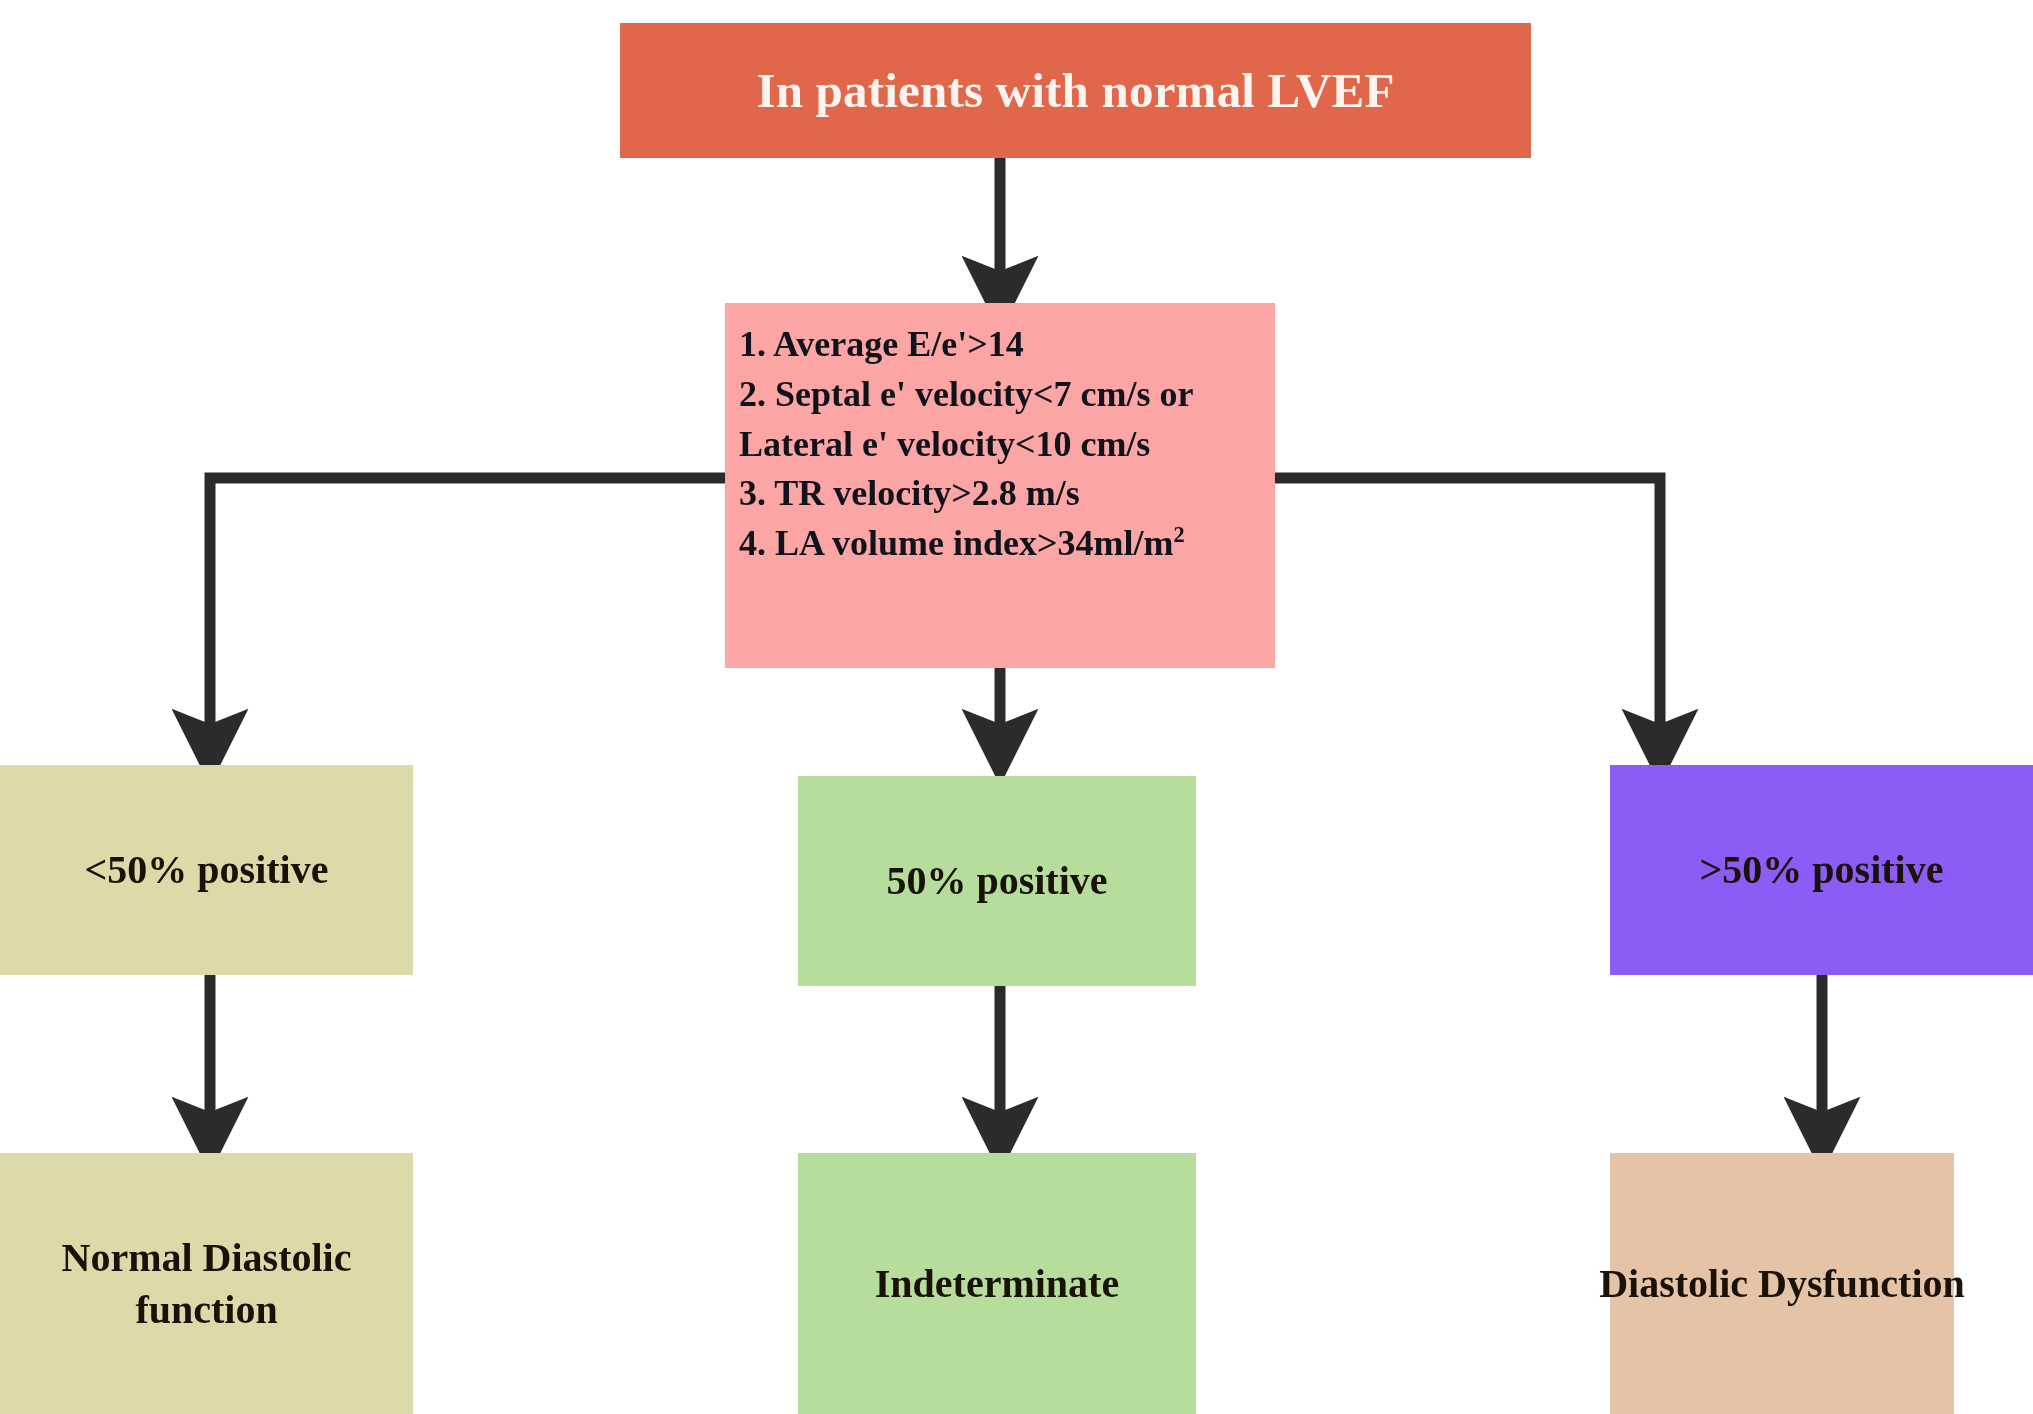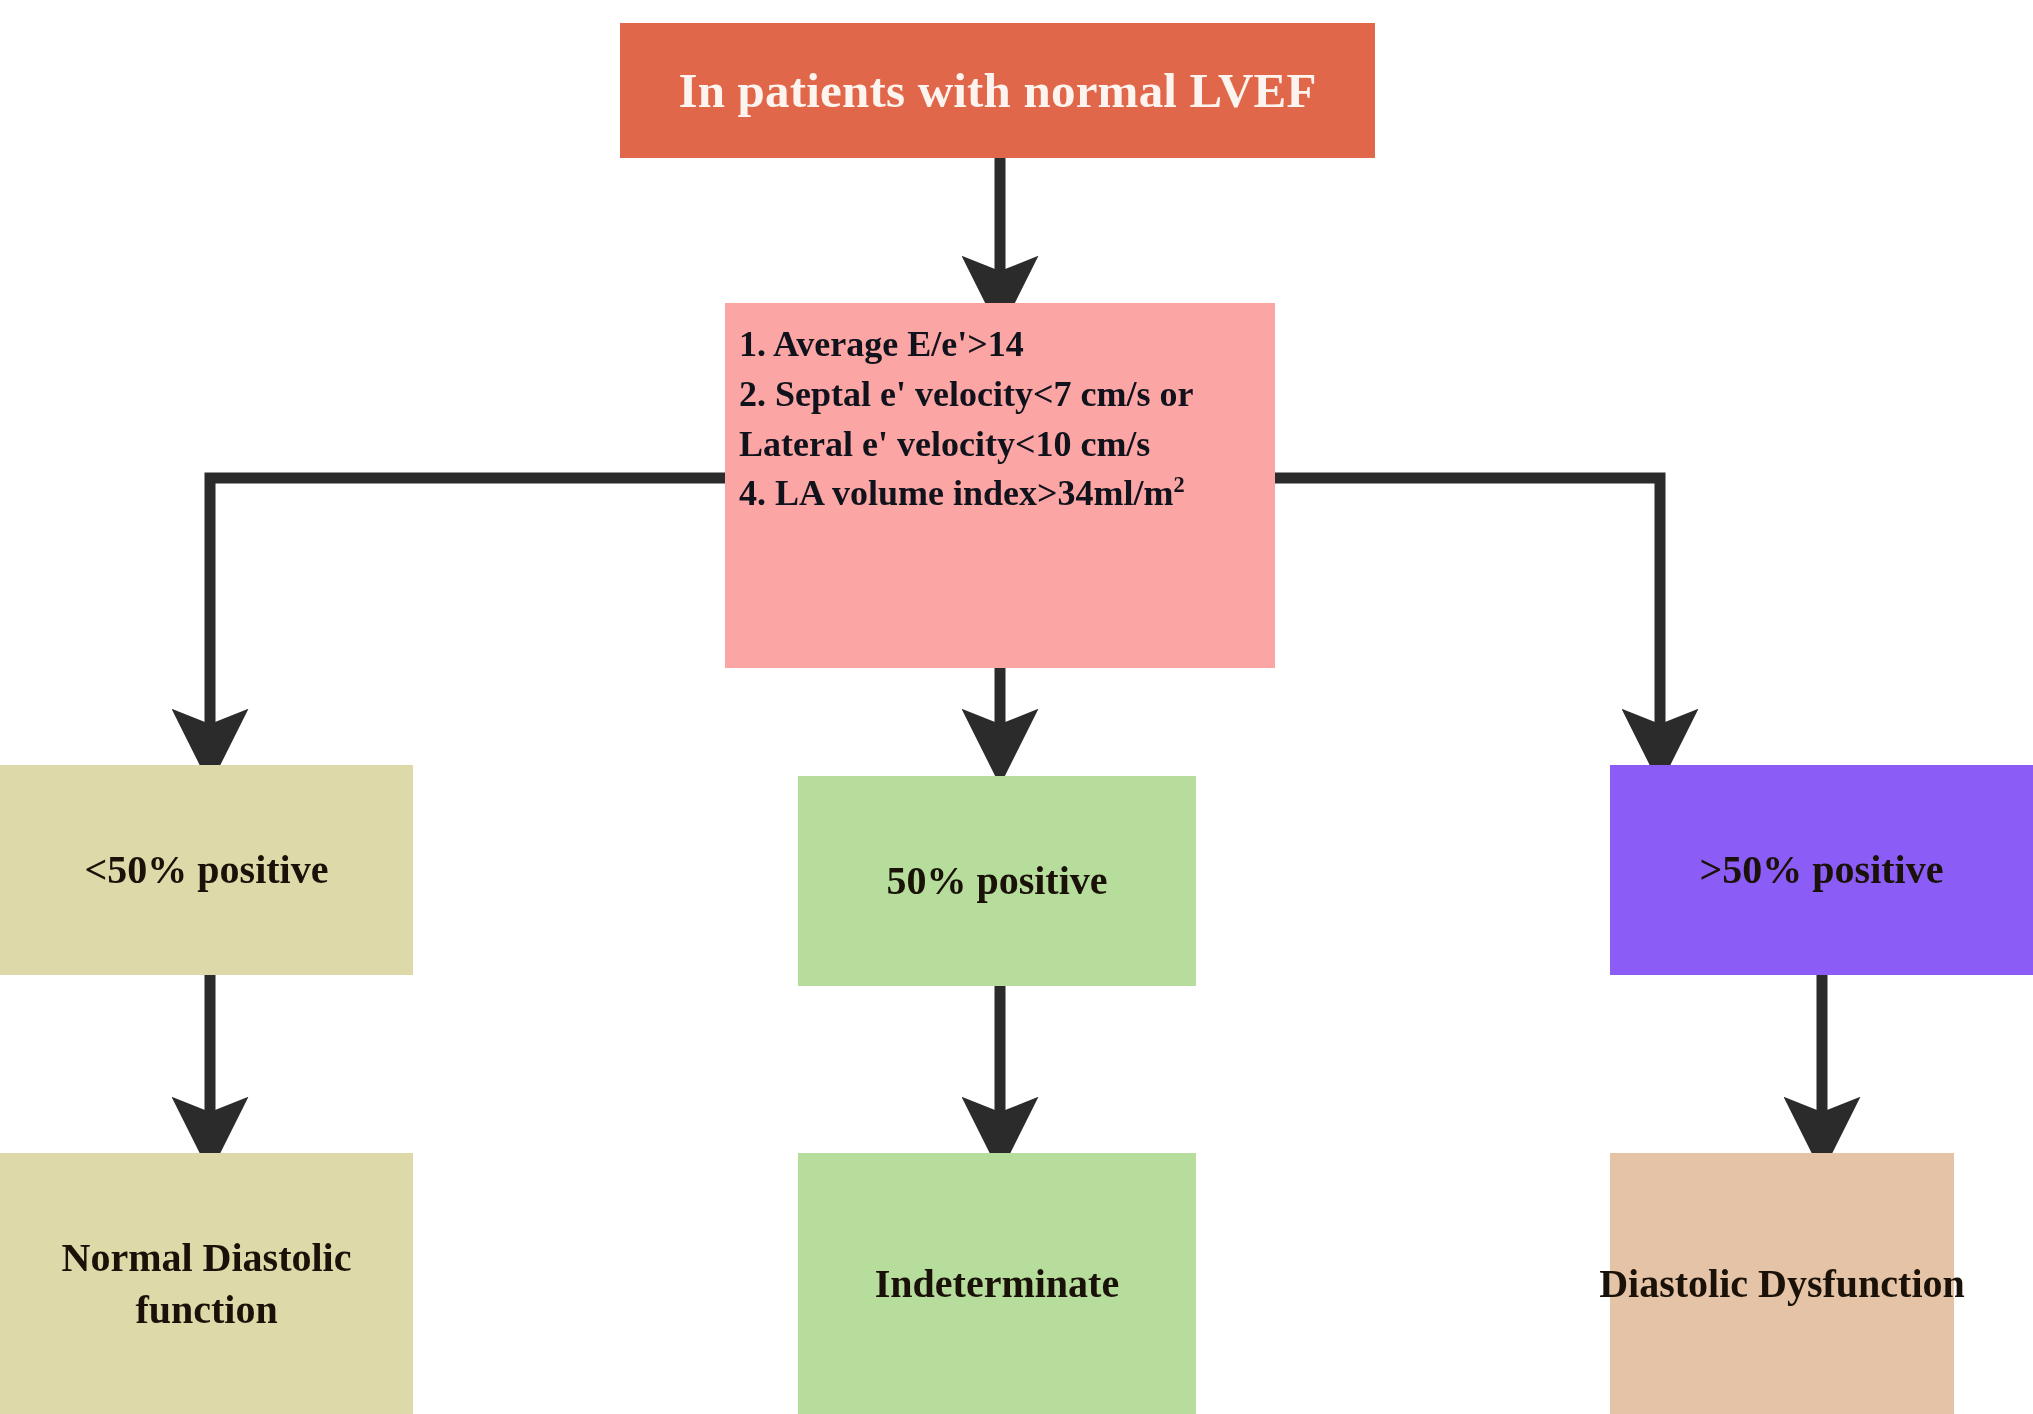--- a/index.html
+++ b/index.html
@@ -43,7 +43,7 @@
   .node-root {
     left: 620px;
     top: 23px;
-    width: 755px;
+    width: 911px;
     height: 135px;
     background: #e0674a;
     color: #fdf4ef;

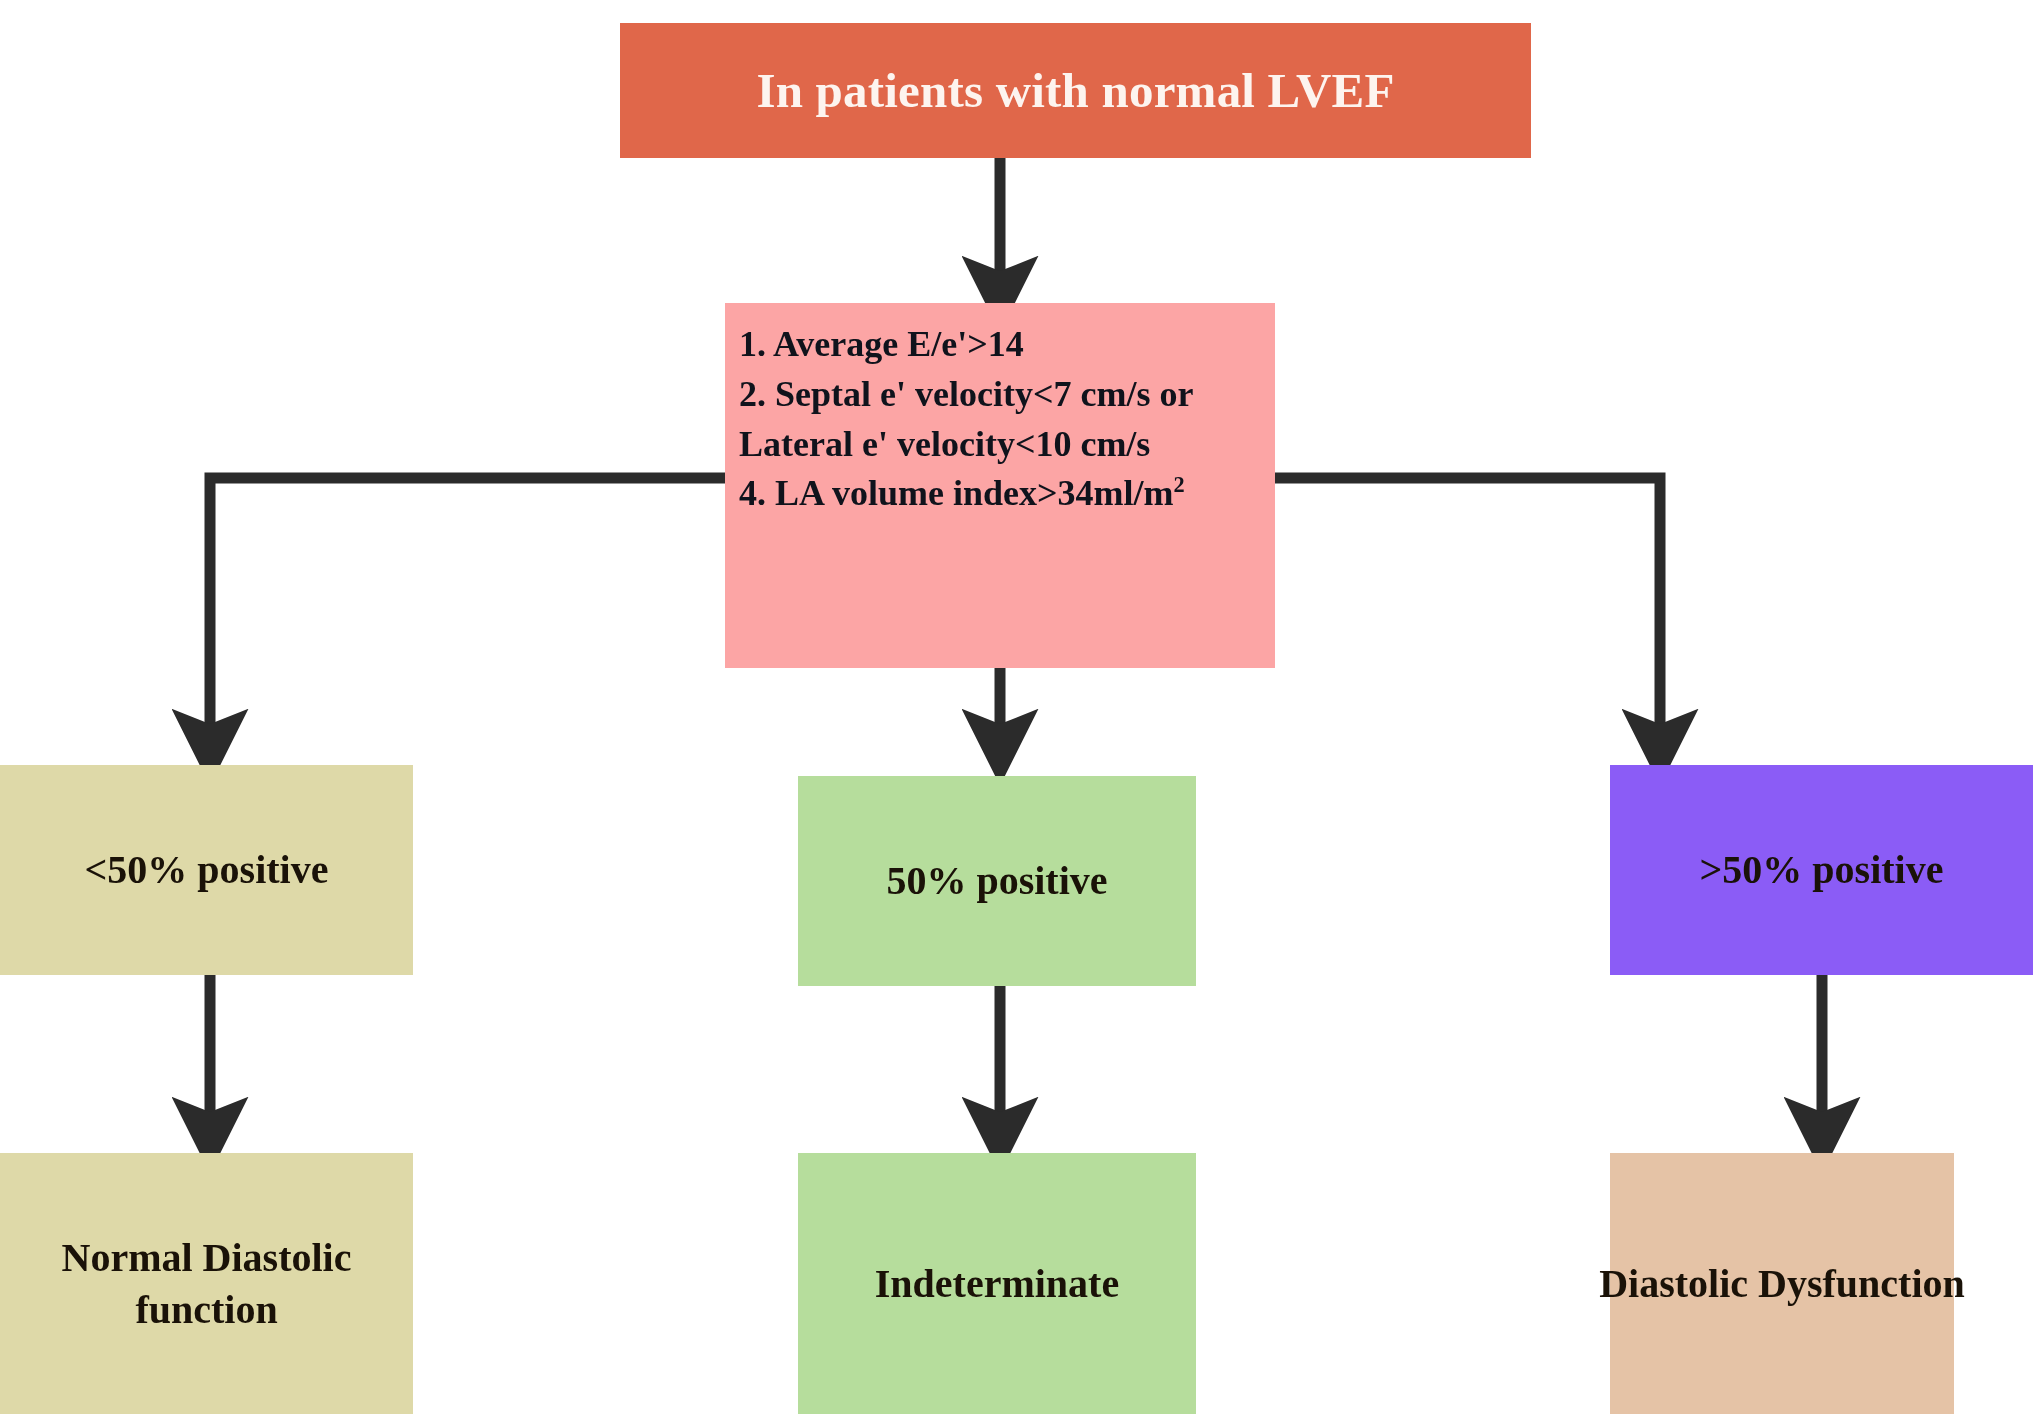--- a/index.html
+++ b/index.html
@@ -149,6 +149,7 @@
     <span class="crit-line">1. Average E/e'&gt;14</span>
     <span class="crit-line">2. Septal e' velocity&lt;7 cm/s or</span>
     <span class="crit-line">Lateral e' velocity&lt;10 cm/s</span>
+    <span class="crit-line">3. TR velocity&gt;2.8 m/s</span>
     <span class="crit-line">
       <span>4. LA volume index&gt;34ml/m</span><sup>2</sup>
     </span>

